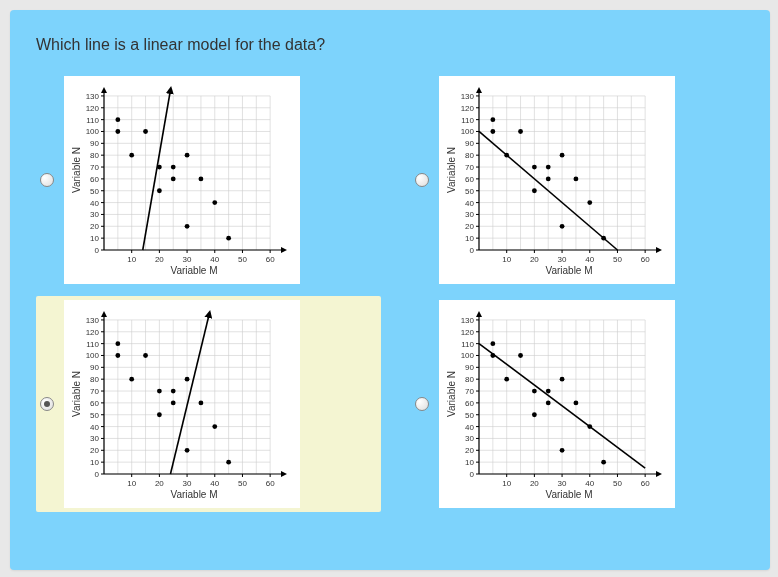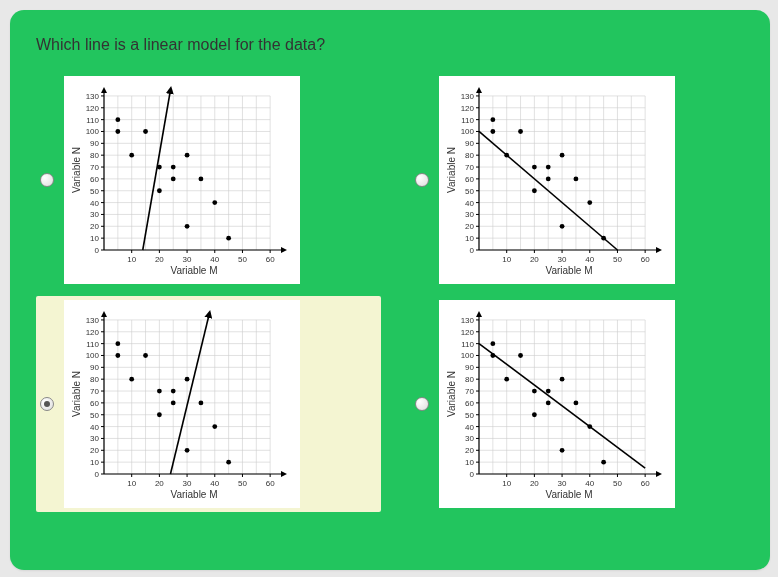--- a/index.html
+++ b/index.html
@@ -13,10 +13,10 @@
     overflow: hidden;
   }
   .card {
-    background: #22c55e;
+    background: #7dd3fc;
     margin: 10px 0 0 10px;
     padding: 26px 26px 26px 26px;
-    border-radius: 14px;
+    border-radius: 4px;
     box-shadow: 0 1px 2px rgba(0,0,0,0.08);
     width: 760px;
     min-height: 560px;

